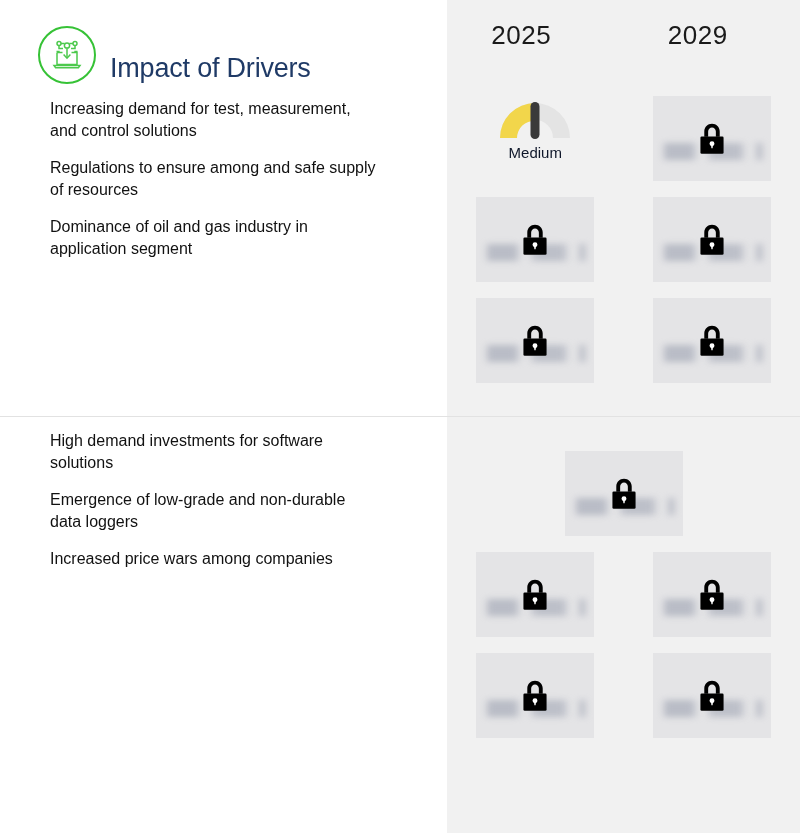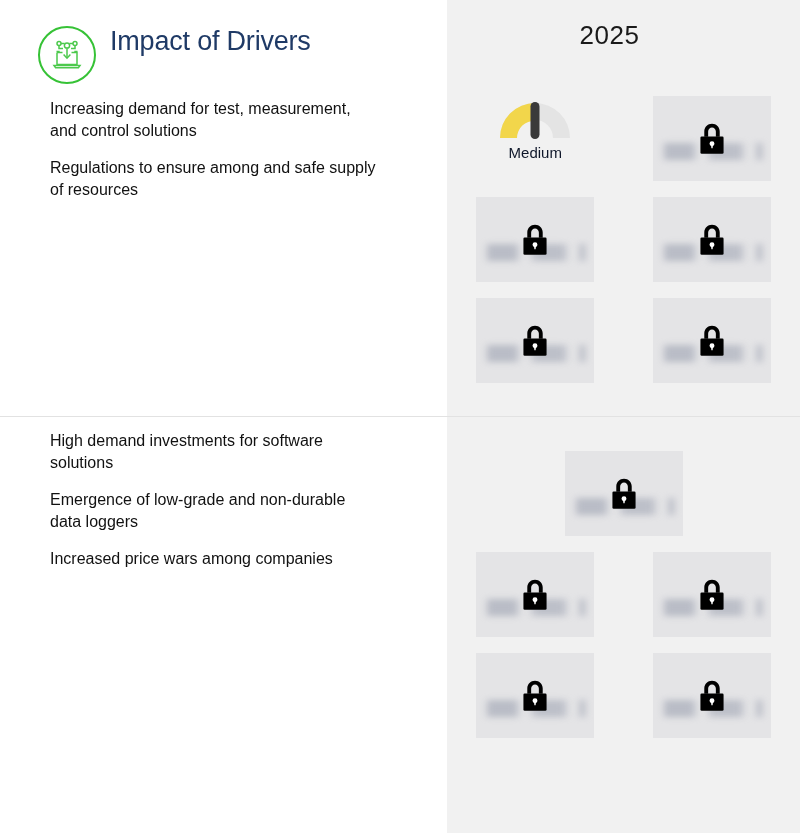--- a/index.html
+++ b/index.html
@@ -168,6 +168,7 @@
 
 <div id="year-header">
   <div class="year-cell">2025</div>
+  <div class="year-cell">2029</div>
 </div>
 
 <div class="section" id="section-drivers">

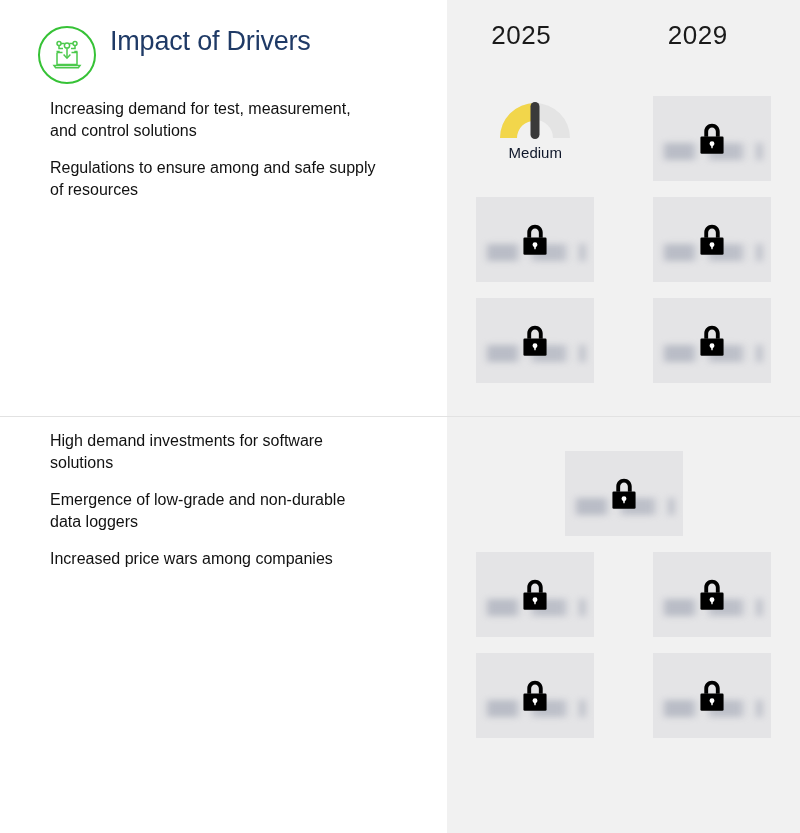--- a/index.html
+++ b/index.html
@@ -56,7 +56,7 @@
 
   .section-header {
     display: flex;
-    align-items: flex-start;
+    align-items: flex-end;
     padding: 26px 0 0 38px;
     gap: 14px;
   }

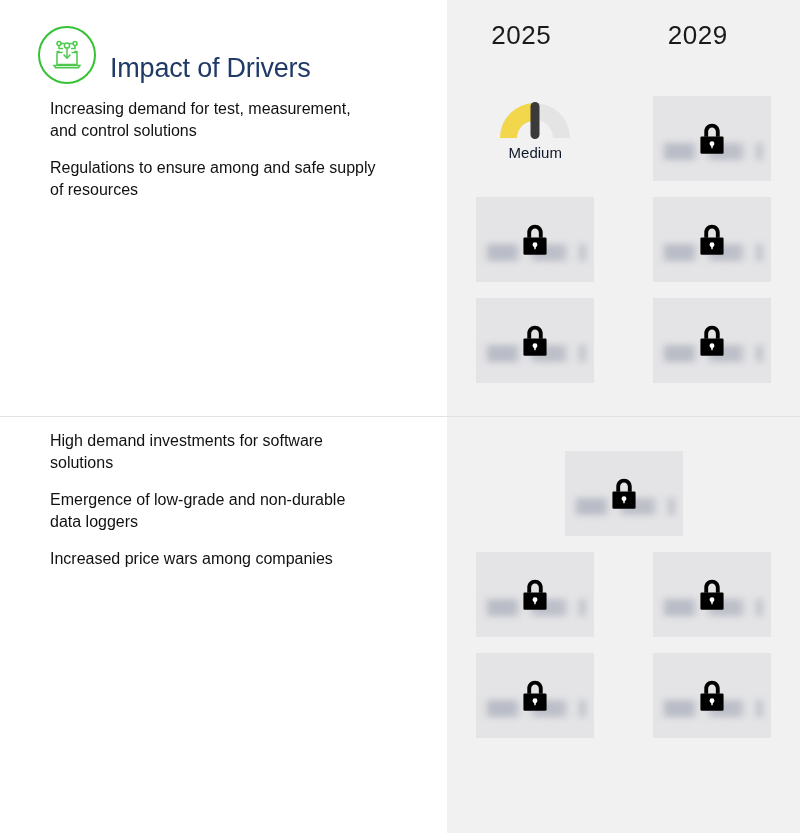--- a/index.html
+++ b/index.html
@@ -193,6 +193,7 @@
   <div class="bullet-list">
     <div class="bullet-item">Increasing demand for test, measurement, and control solutions</div>
     <div class="bullet-item">Regulations to ensure among and safe supply of resources</div>
+    <div class="bullet-item">Dominance of oil and gas industry in application segment</div>
   </div>
 </div>
 

